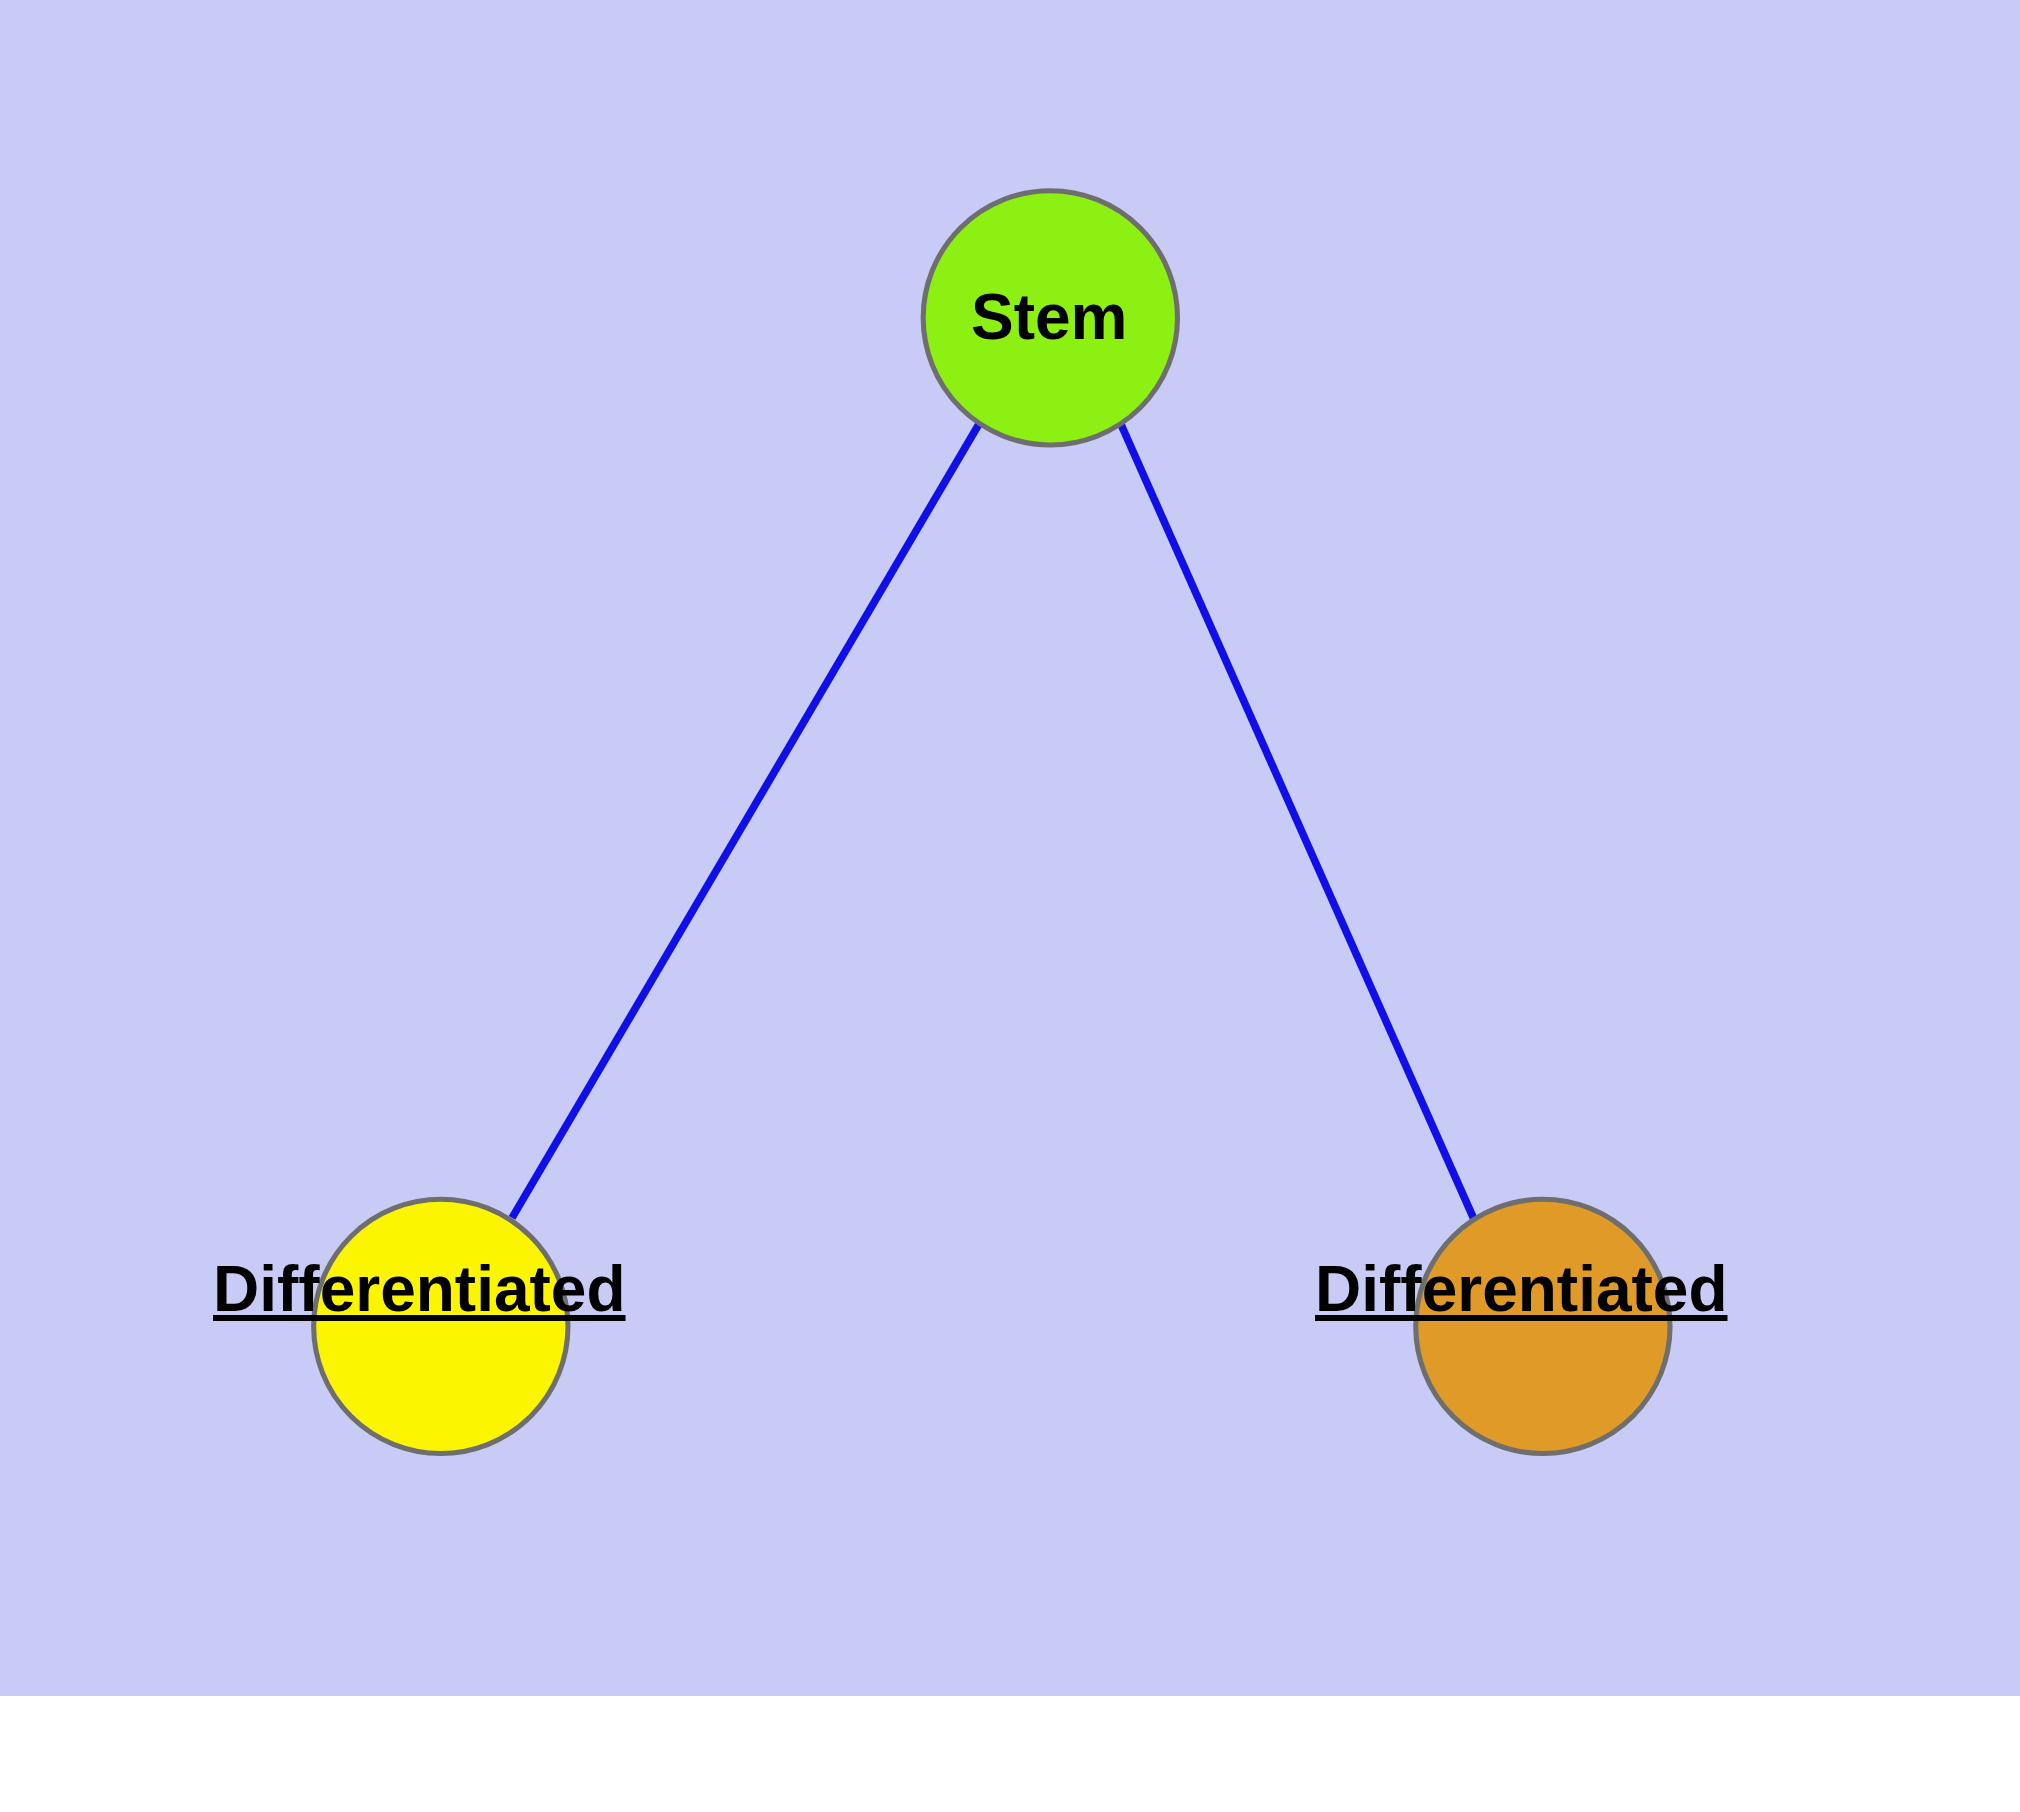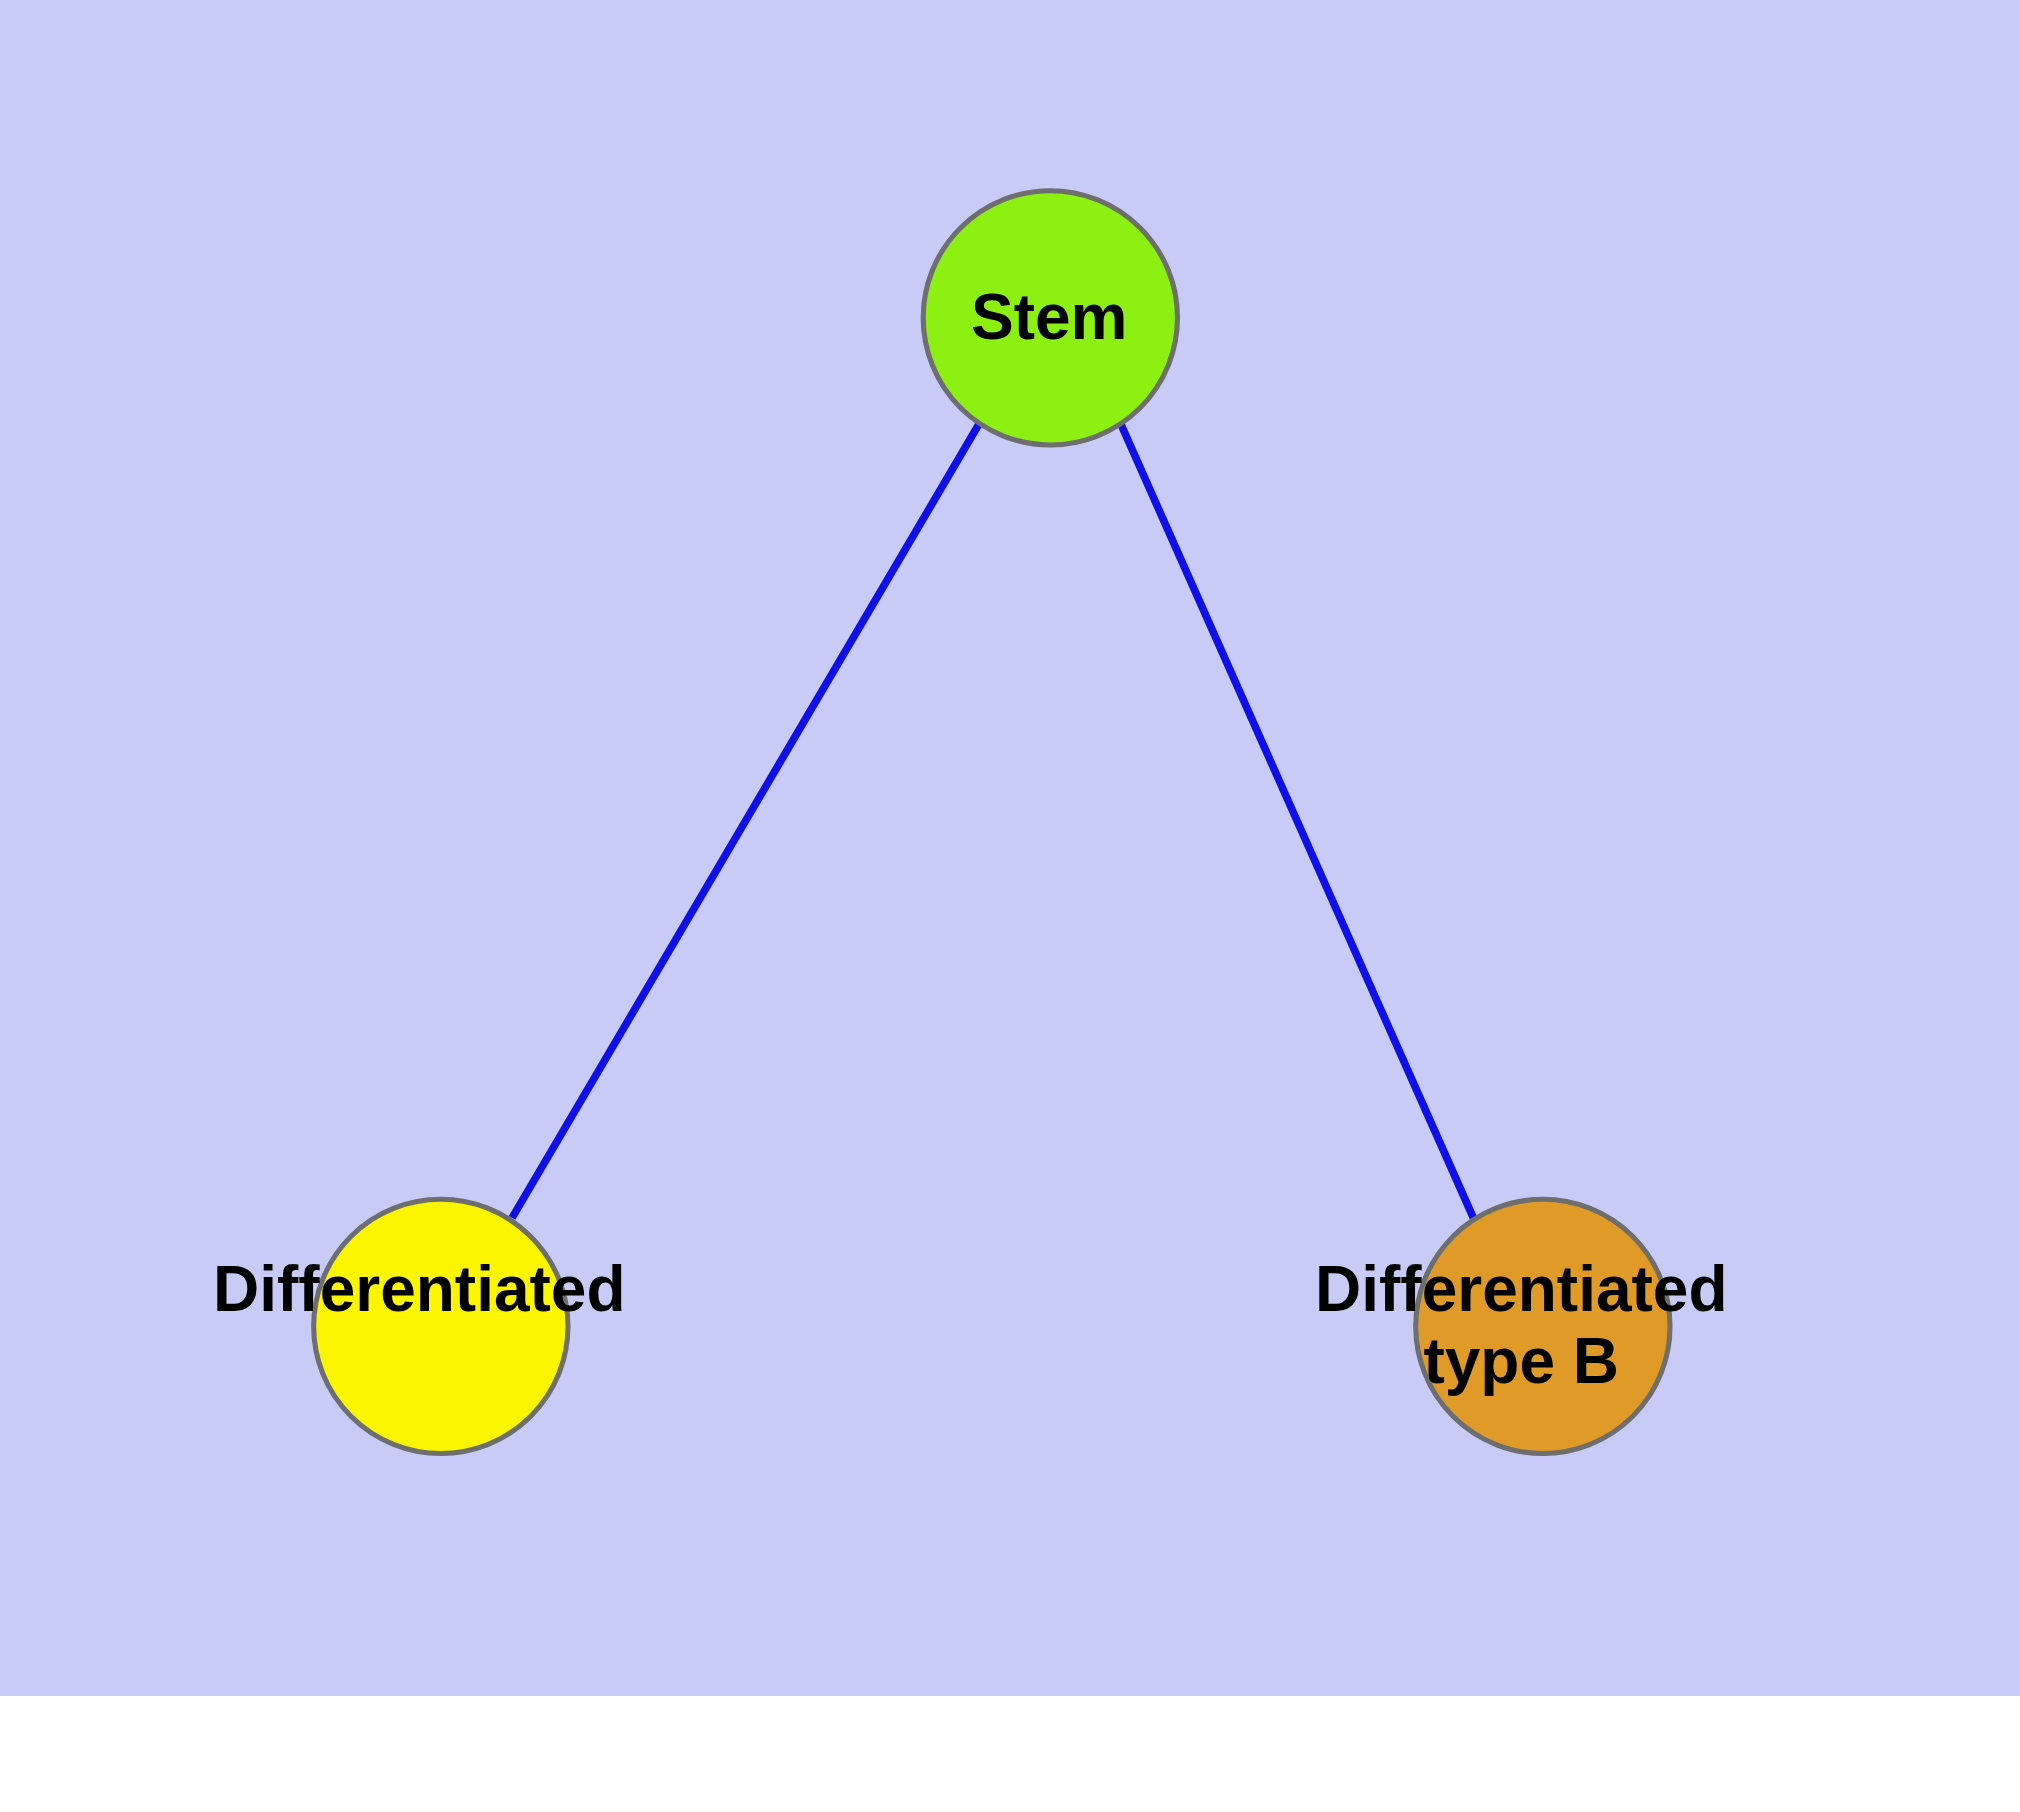--- a/index.html
+++ b/index.html
@@ -46,6 +46,7 @@
   }
   .node-label.double {
     font-size: 64px;
+    text-decoration: underline;
   }
 </style>
 </head>

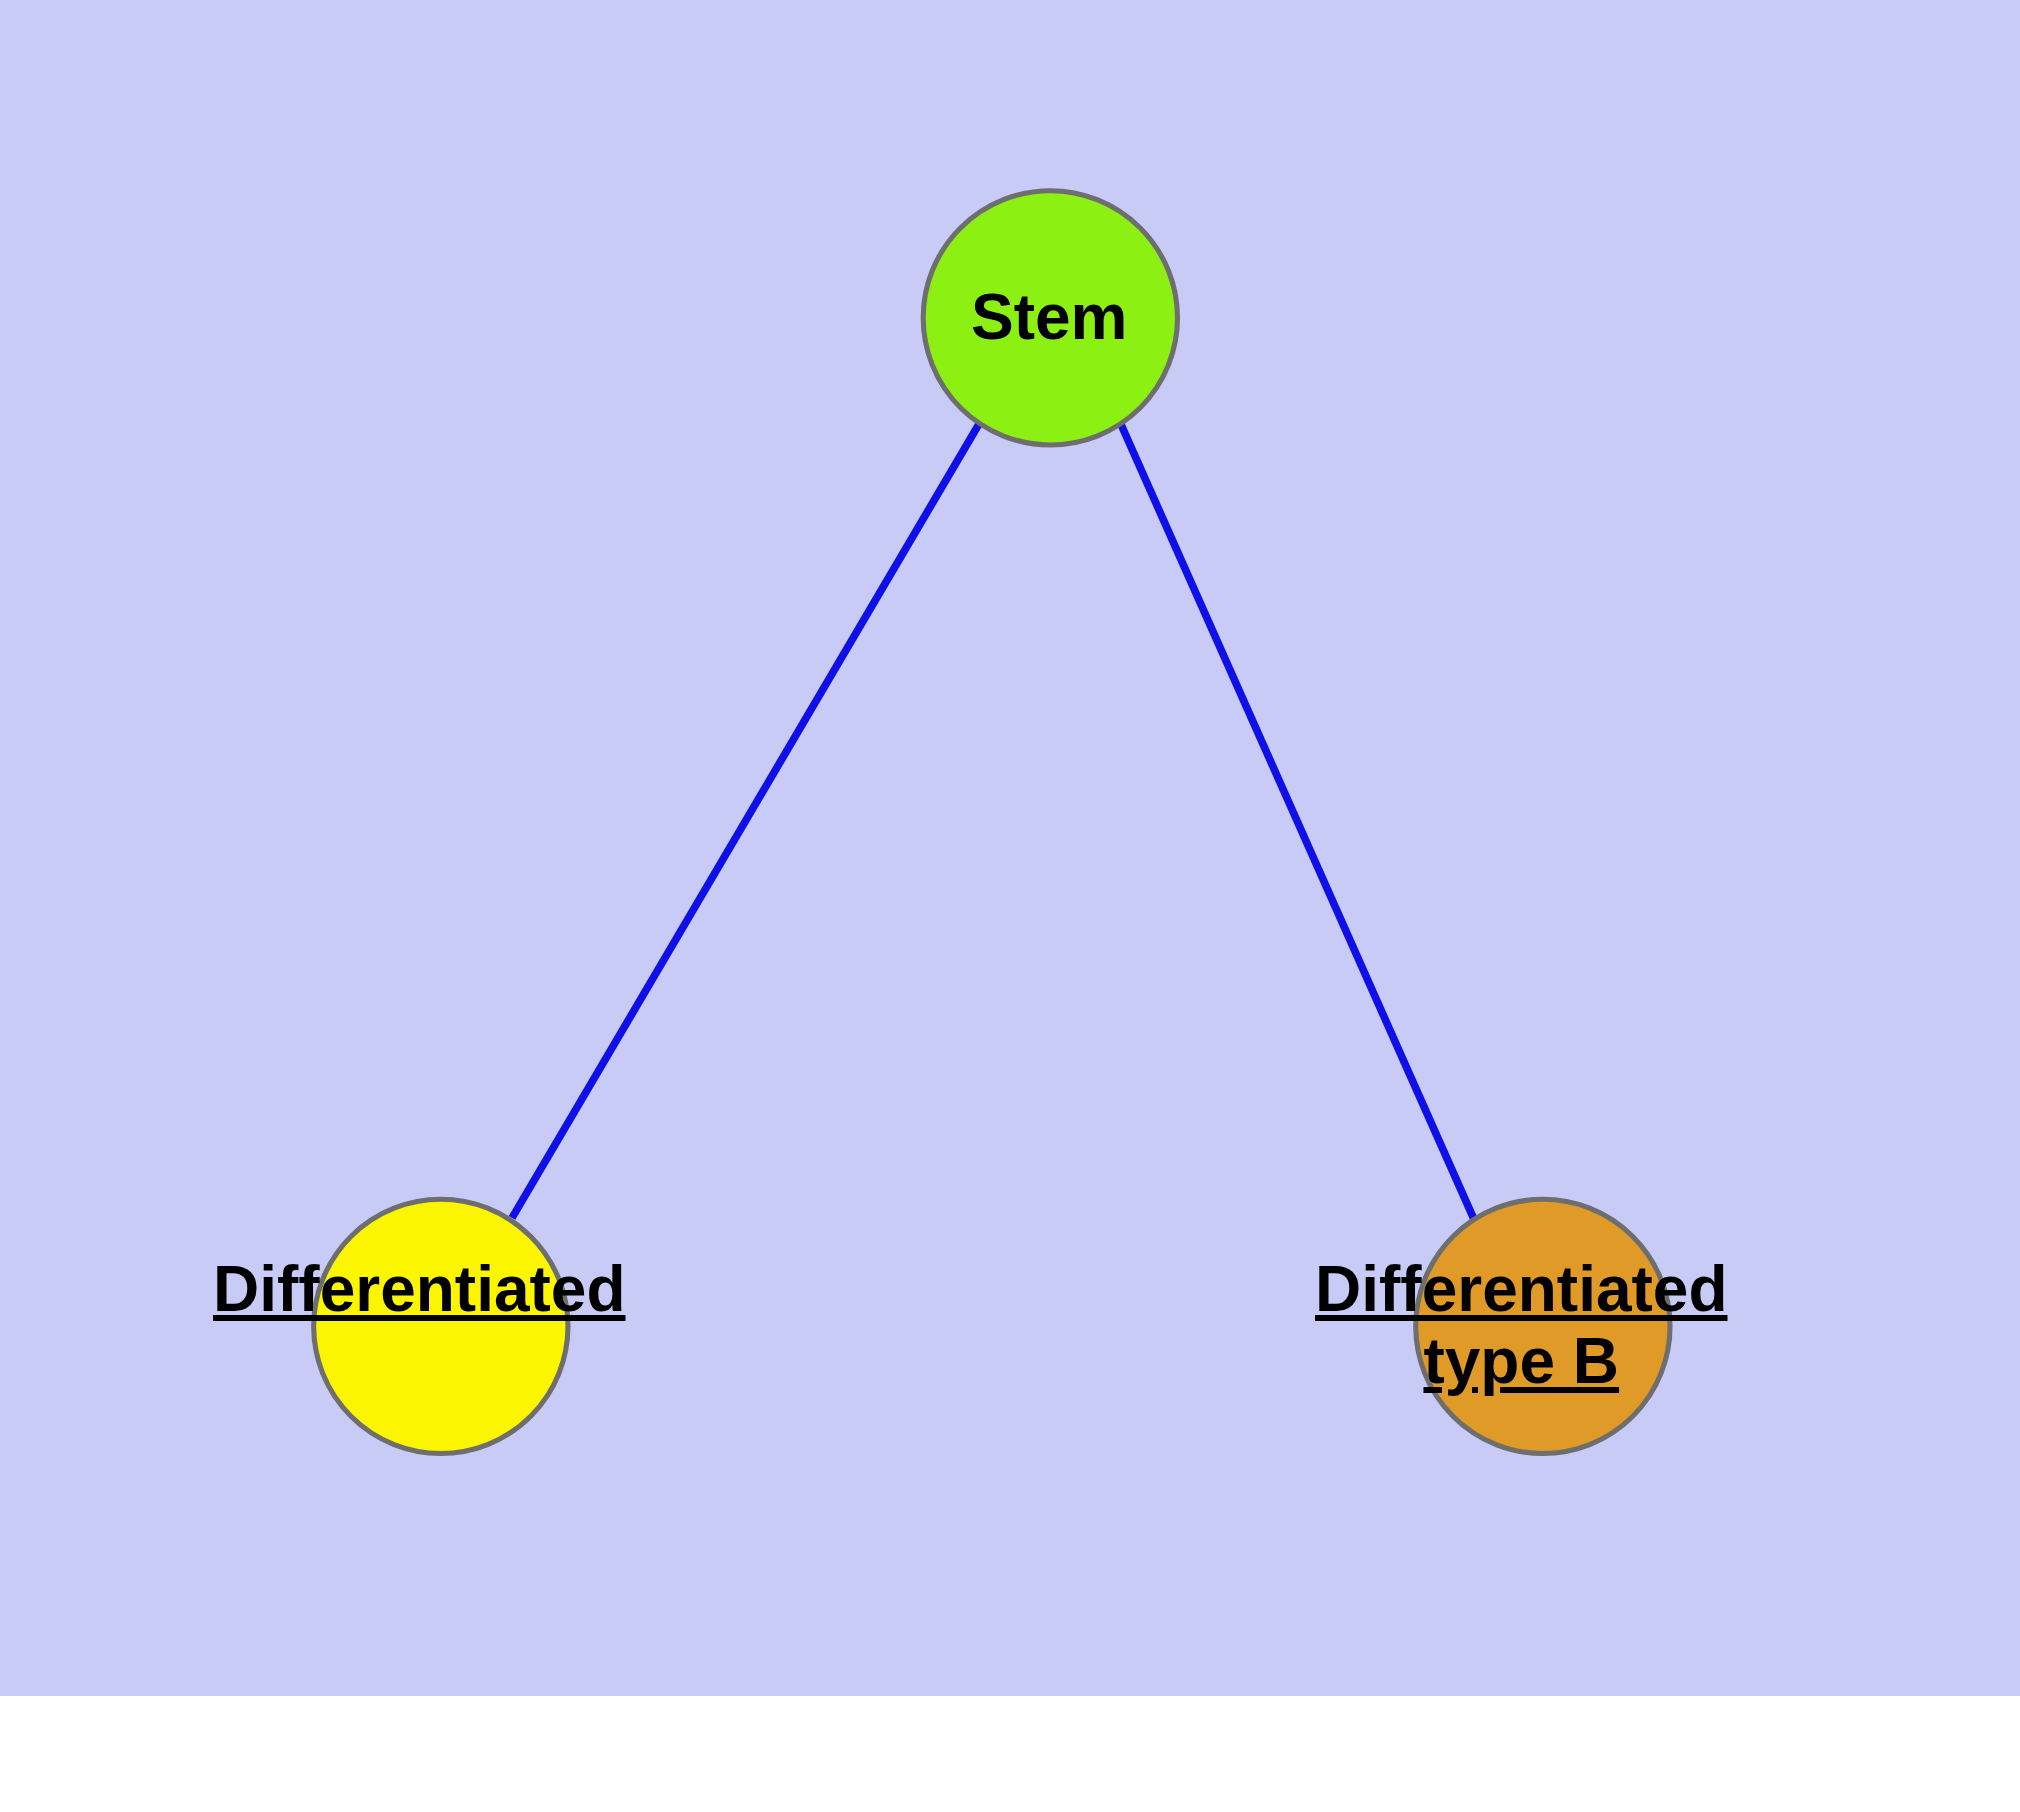--- a/index.html
+++ b/index.html
@@ -77,7 +77,6 @@
       </div>
       <div class="node-label double" style="font-size: 64px; color: rgb(0, 0, 0); font-weight: bold; left: 1315px; top: 1254px;">
         <div>Differentiated</div>
-        <div>type B</div>
       </div>
     </div>
 

